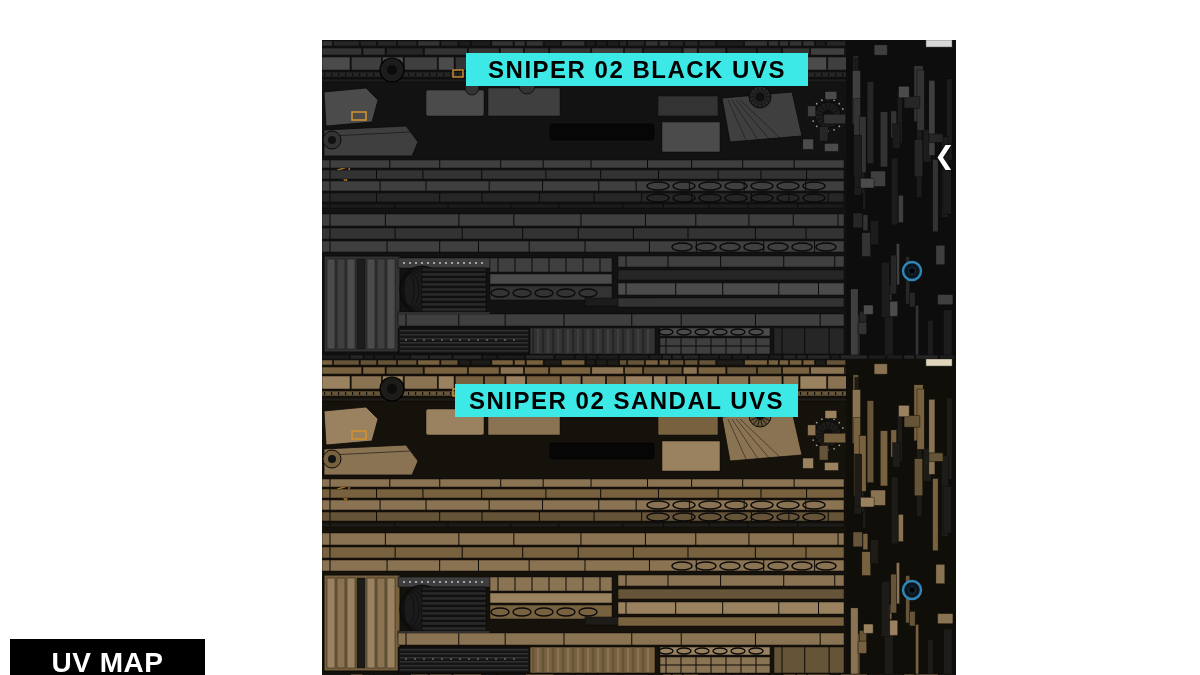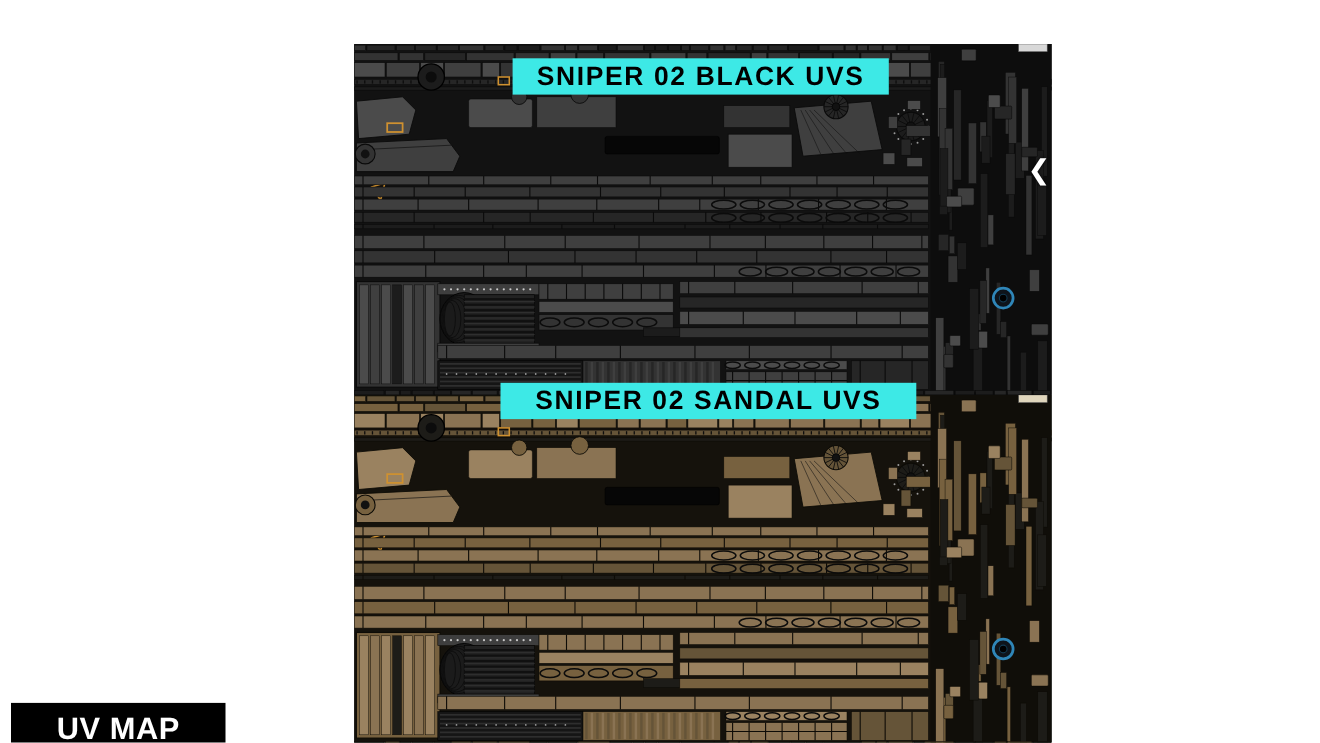--- a/index.html
+++ b/index.html
@@ -19,7 +19,7 @@
     z-index:5;
   }
   #label-black  { left:144px; top:13px;  width:342px; height:33px; }
-  #label-sandal { left:133px; top:308px; width:378px; height:33px; }
+  #label-sandal { left:133px; top:344px; width:343px; height:33px; }
 
   .carousel-prev {
     position:absolute; left:612px; top:100px; width:20px; height:30px; z-index:6;

